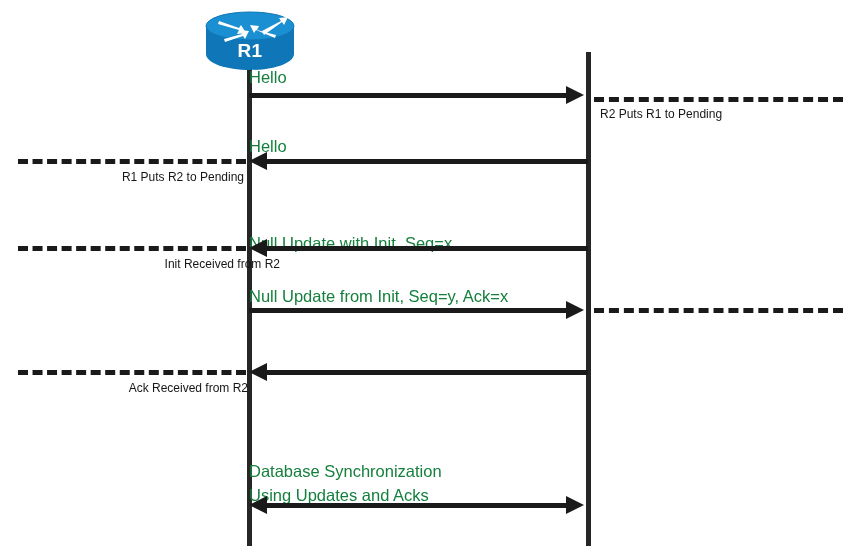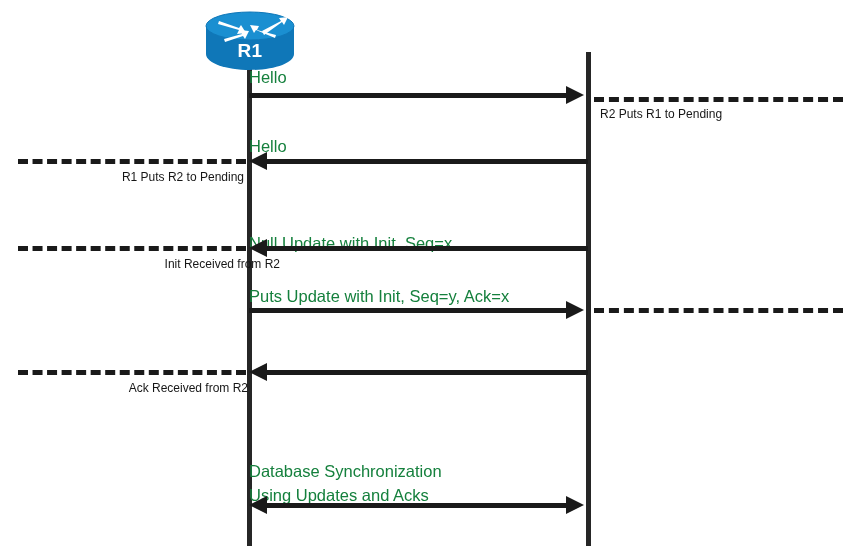--- a/index.html
+++ b/index.html
@@ -134,7 +134,7 @@
     <div>Init Received from R2</div>
   </div>
 
-  <div class="msg-label" style="left:249px; top:287px; width:339px;">Puts Update with Init, Seq=y, Ack=x</div>
+  <div class="msg-label" style="left:249px; top:287px; width:339px;">Null Update from Init, Seq=y, Ack=x</div>
   <div class="msg" style="left:249px; top:308px; width:321px;"></div>
   <div class="arrowhead right" style="left:566px; top:301px;"></div>
 

